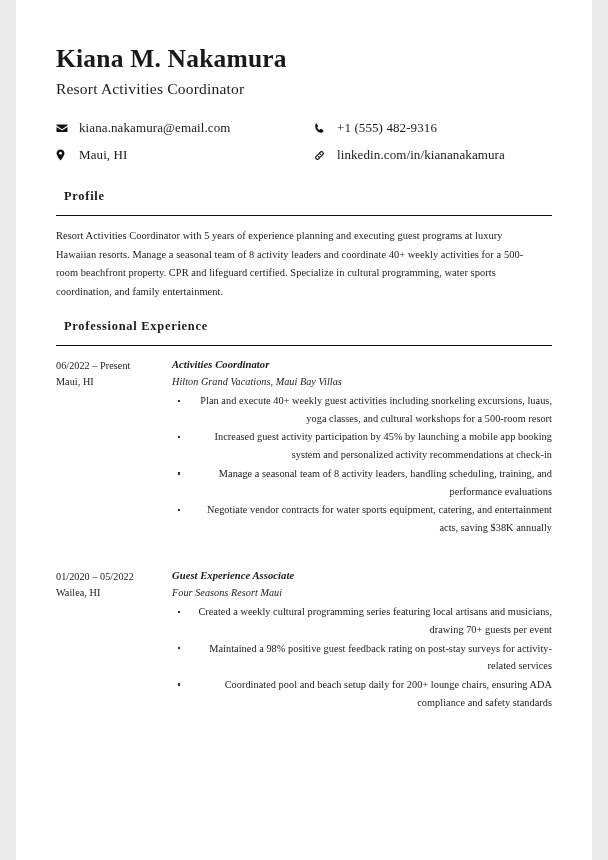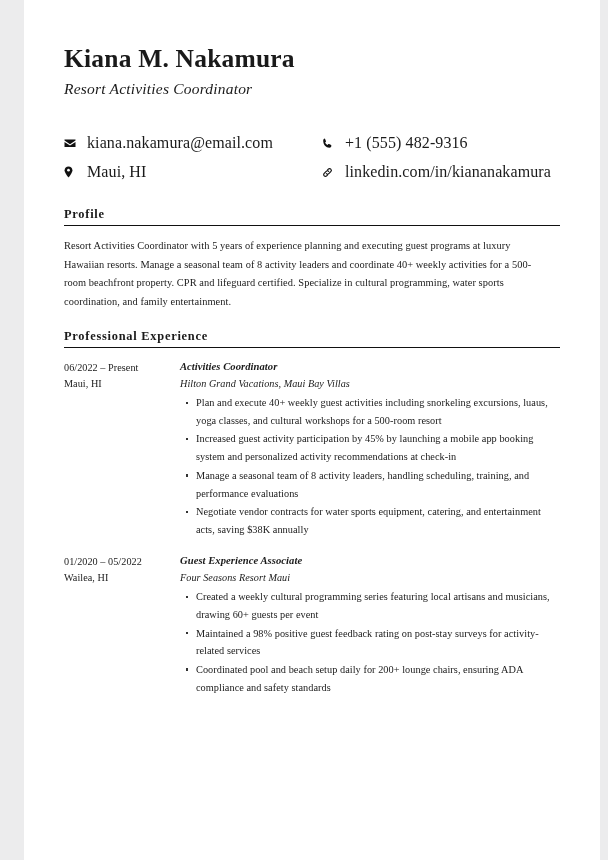--- a/index.html
+++ b/index.html
@@ -16,7 +16,7 @@
   }
   .page {
     position: absolute;
-    left: 24px;
+    left: 16px;
     top: 0;
     width: 576px;
     height: 860px;

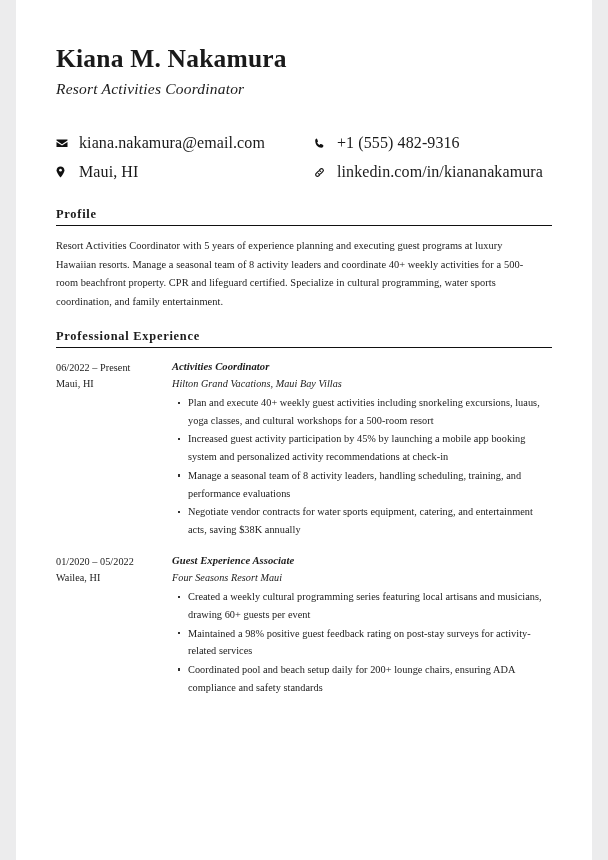--- a/index.html
+++ b/index.html
@@ -35,10 +35,9 @@
   }
   .headline {
     font-size: 15.5px;
-    font-style: italic;
     font-weight: normal;
     letter-spacing: 0.2px;
-    margin: 0 0 36px 0;
+    margin: 0 0 22px 0;
   }
 
   

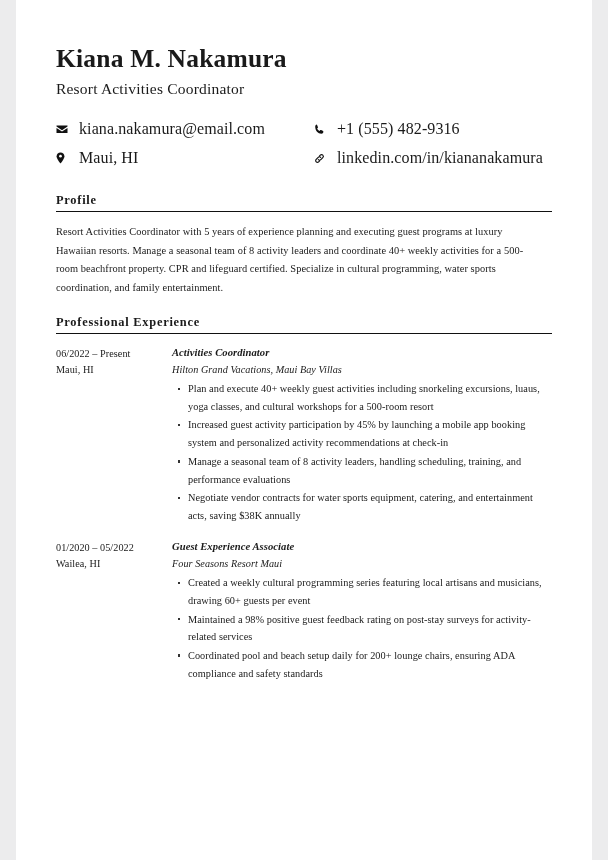--- a/index.html
+++ b/index.html
@@ -50,7 +50,7 @@
   .citem {
     display: flex;
     align-items: center;
-    font-size: 16px;
+    font-size: 13px;
     letter-spacing: 0.1px;
   }
   .citem .ico {

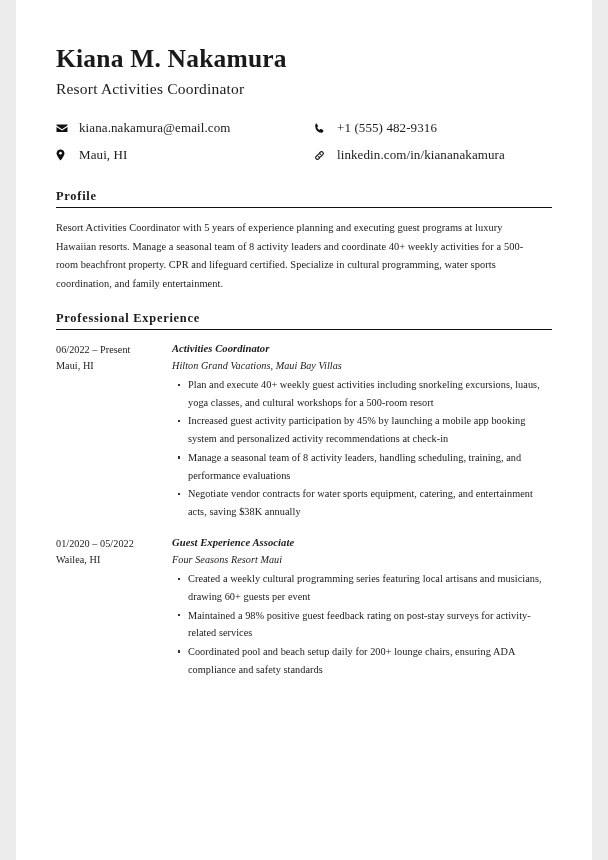--- a/index.html
+++ b/index.html
@@ -73,7 +73,7 @@
     font-weight: bold;
     letter-spacing: 0.75px;
     padding-bottom: 3px;
-    margin: 0;
+    margin: 8px;
   }
   .sec-rule {
     border-bottom: 1.7px solid #111111;

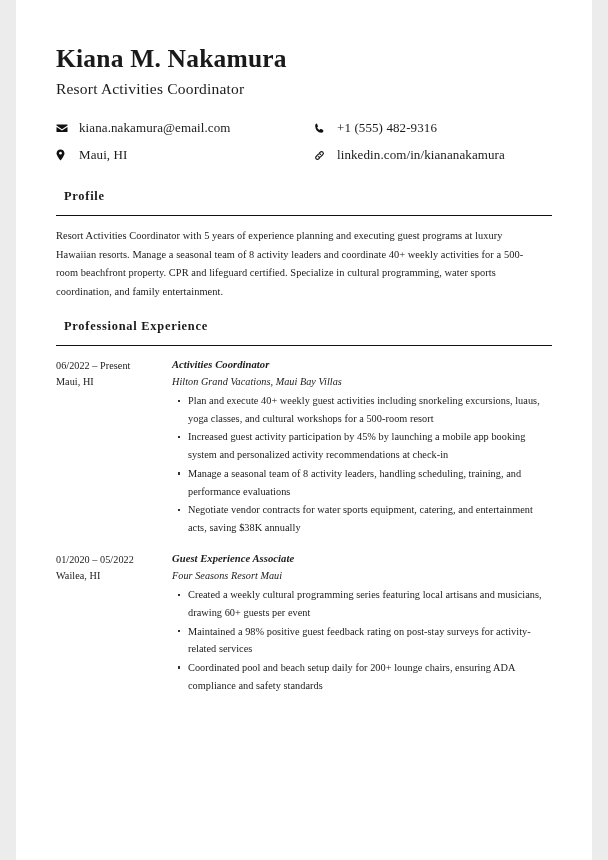--- a/index.html
+++ b/index.html
@@ -93,7 +93,7 @@
   .entry {
     display: grid;
     grid-template-columns: 116px auto;
-    margin-bottom: 14px;
+    margin-bottom: 31px;
   }
   .entry:last-child { margin-bottom: 0; }
   .meta {

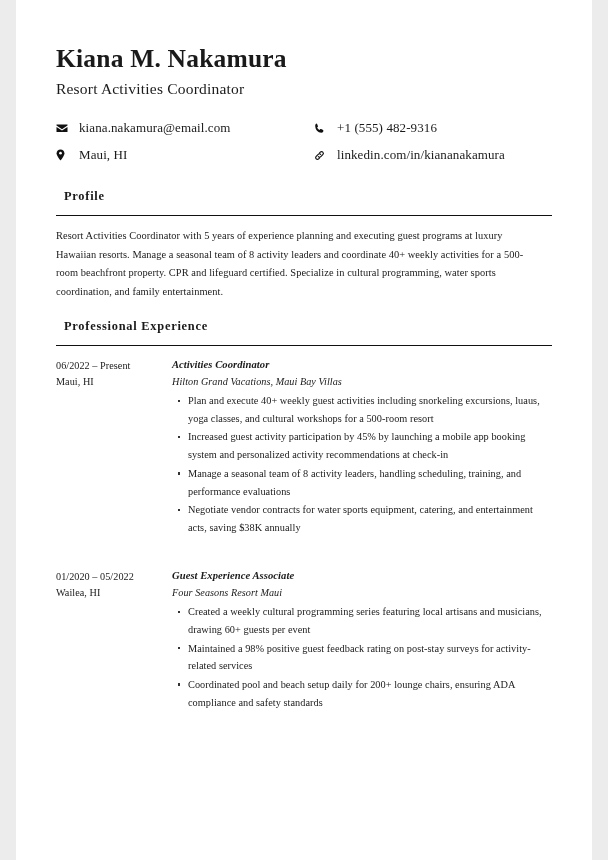--- a/index.html
+++ b/index.html
@@ -130,6 +130,7 @@
     line-height: 1.74;
     letter-spacing: 0.04px;
     margin-bottom: 0.5px;
+    text-align: right;
   }
   ul.bullets li::before {
     content: "";

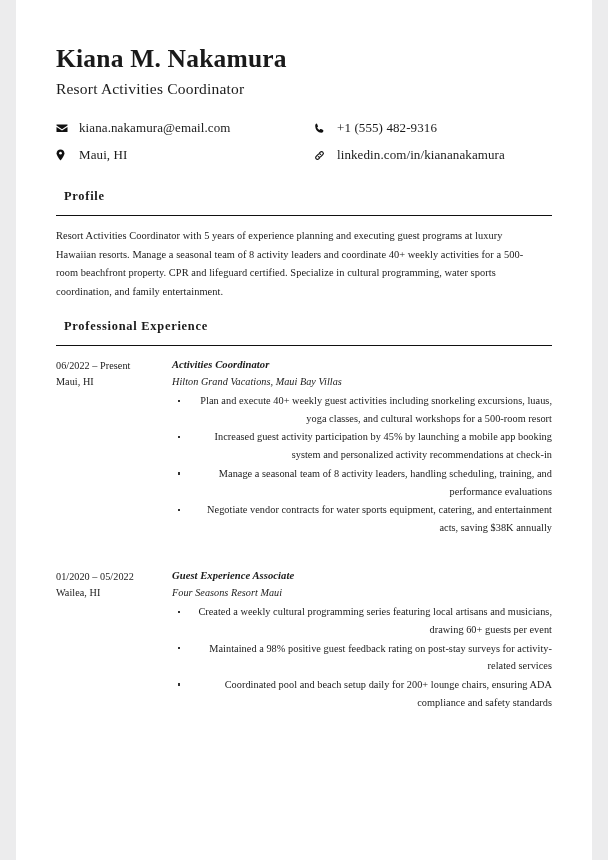--- a/index.html
+++ b/index.html
@@ -233,7 +233,7 @@
         <div class="role">Guest Experience Associate</div>
         <div class="org">Four Seasons Resort Maui</div>
         <ul class="bullets">
-          <li>Created a weekly cultural programming series featuring local artisans and musicians, drawing 60+ guests per event</li>
+          <li>Created a weekly cultural programming series featuring local artisans and musicians, drawing 70+ guests per event</li>
           <li>Maintained a 98% positive guest feedback rating on post-stay surveys for activity-related services</li>
           <li>Coordinated pool and beach setup daily for 200+ lounge chairs, ensuring ADA compliance and safety standards</li>
         </ul>

